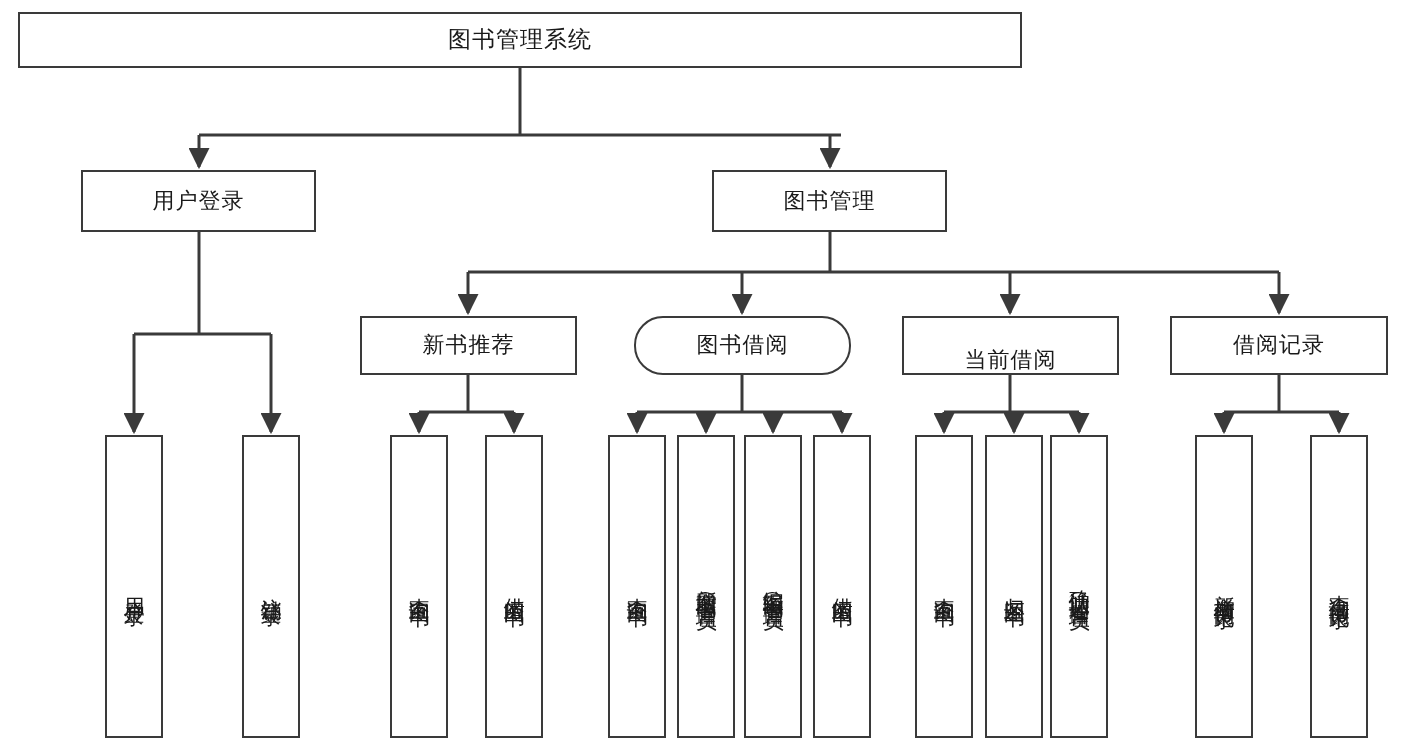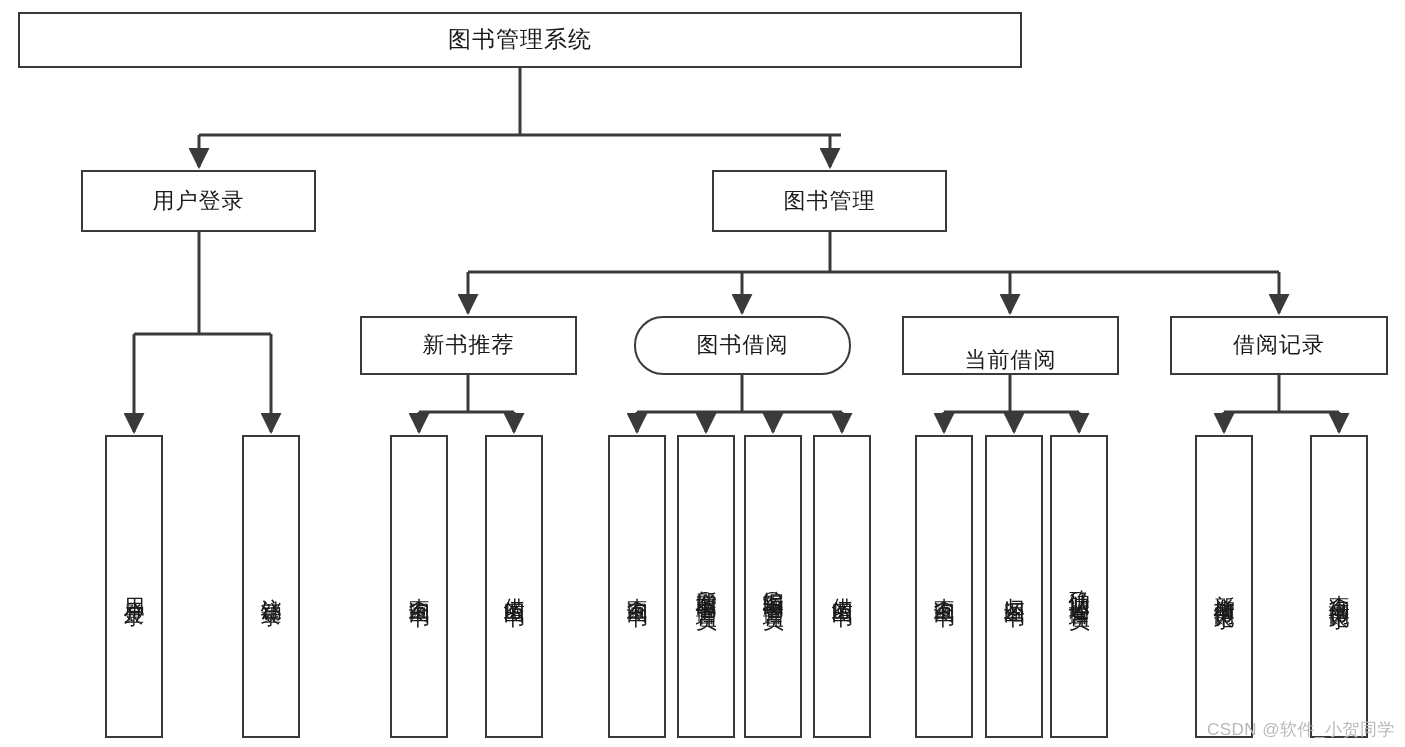--- a/index.html
+++ b/index.html
@@ -190,7 +190,6 @@
     <span class="vlabel">查询借阅记录</span>
   </div>
 
-  <div class="watermark">CSDN @软件_小贺同学</div>
 
 </div>
 

